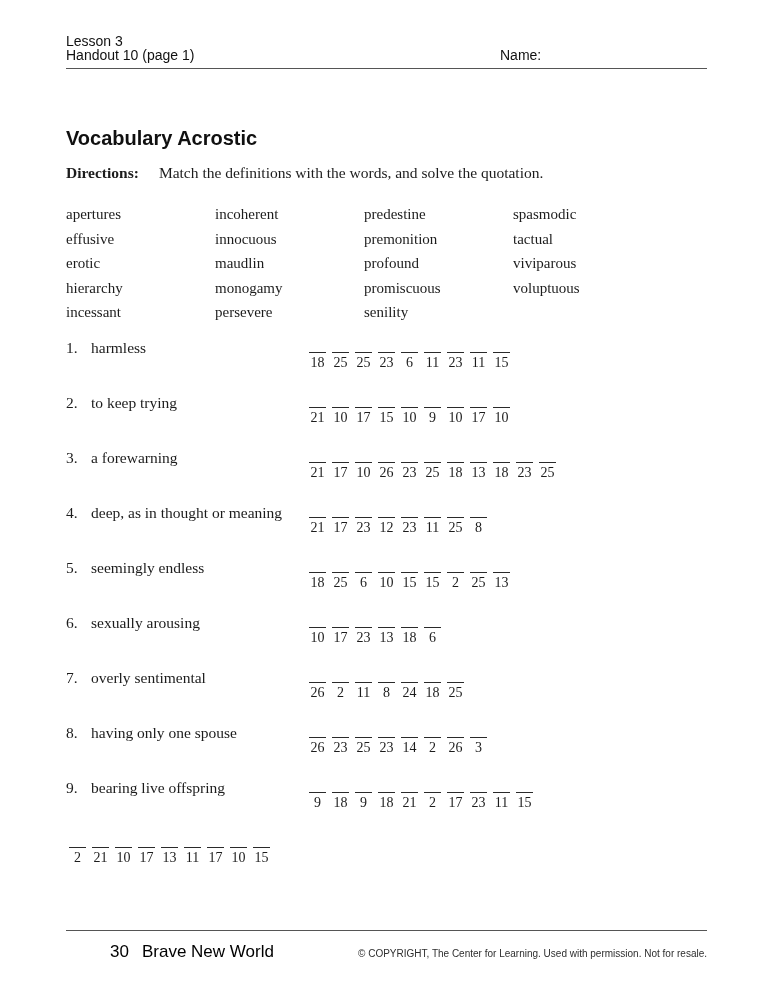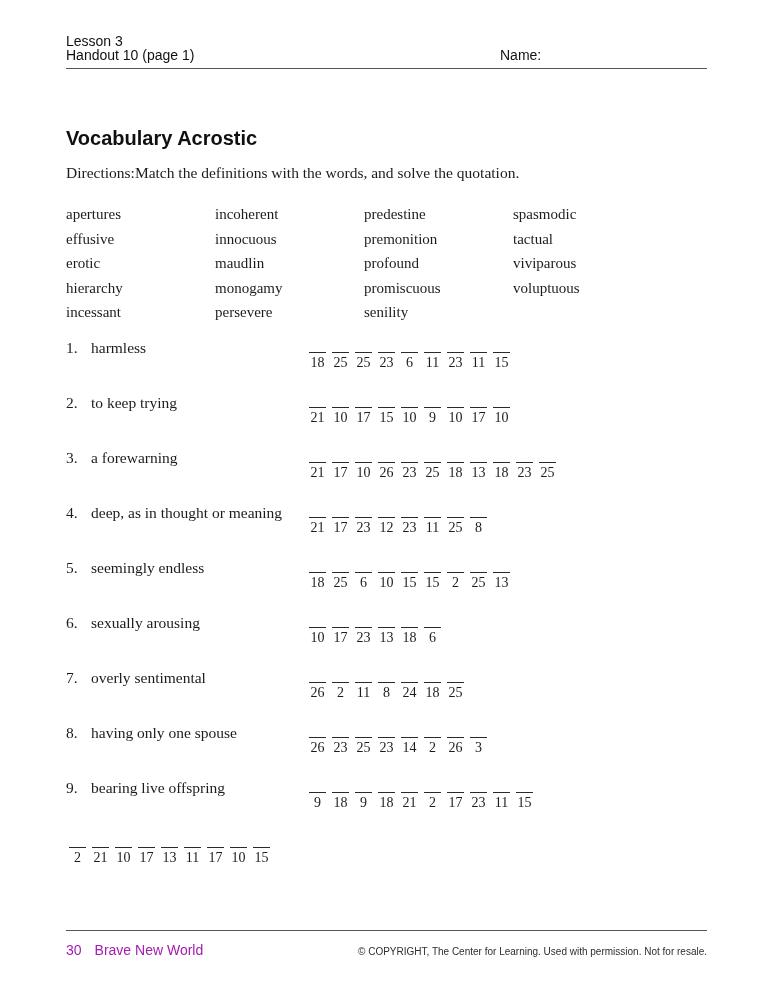--- a/index.html
+++ b/index.html
@@ -35,7 +35,7 @@
     margin-top: 56px; color: #101010;
   }
   .directions { font-size: 15.5px; margin-top: 13px; }
-  .directions .dir-label { font-weight: normal; margin-right: 0; }
+  .directions .dir-label { font-weight: bold; margin-right: 20px; }
   
   .word-bank { display: flex; margin-top: 20px; font-size: 15px; }
   .wb-col { width: 149px; }

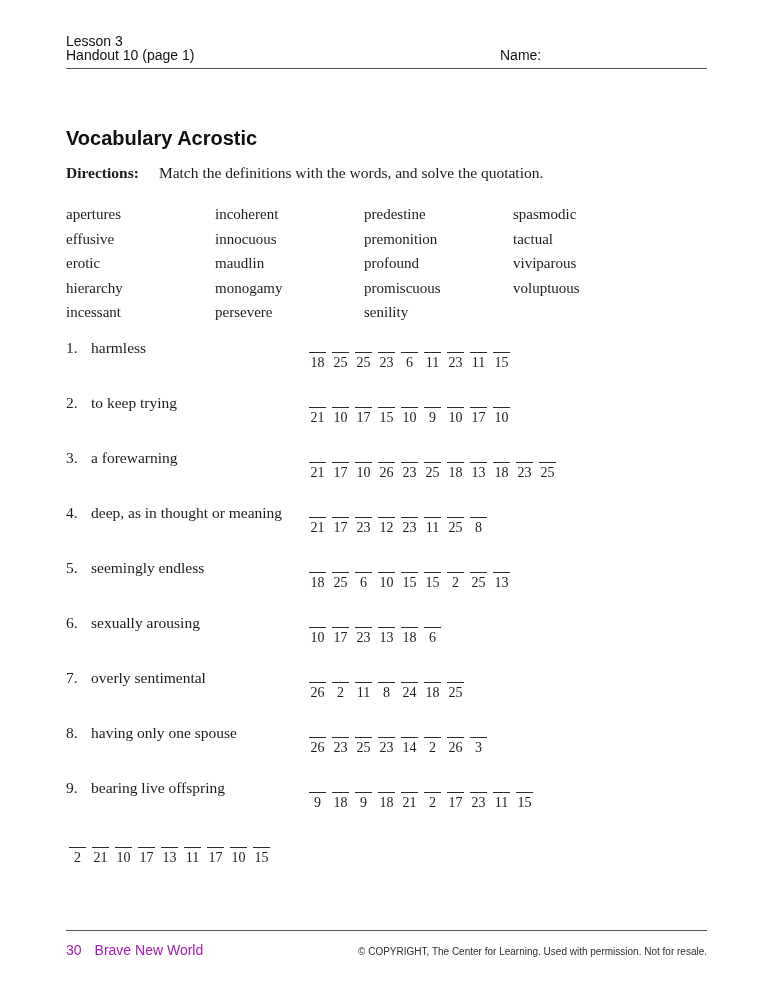--- a/index.html
+++ b/index.html
@@ -57,7 +57,7 @@
     margin-top: 11px;
     font-family: "Liberation Sans", sans-serif;
   }
-  .footer-left { font-size: 14px; color: #a21caf; }
+  .footer-left { font-size: 17px; color: #000000; margin-left: 44px; }
   .footer-left .book { margin-left: 13px; }
   .footer-right { font-size: 10px; color: #2e2e2e; }
 </style>

